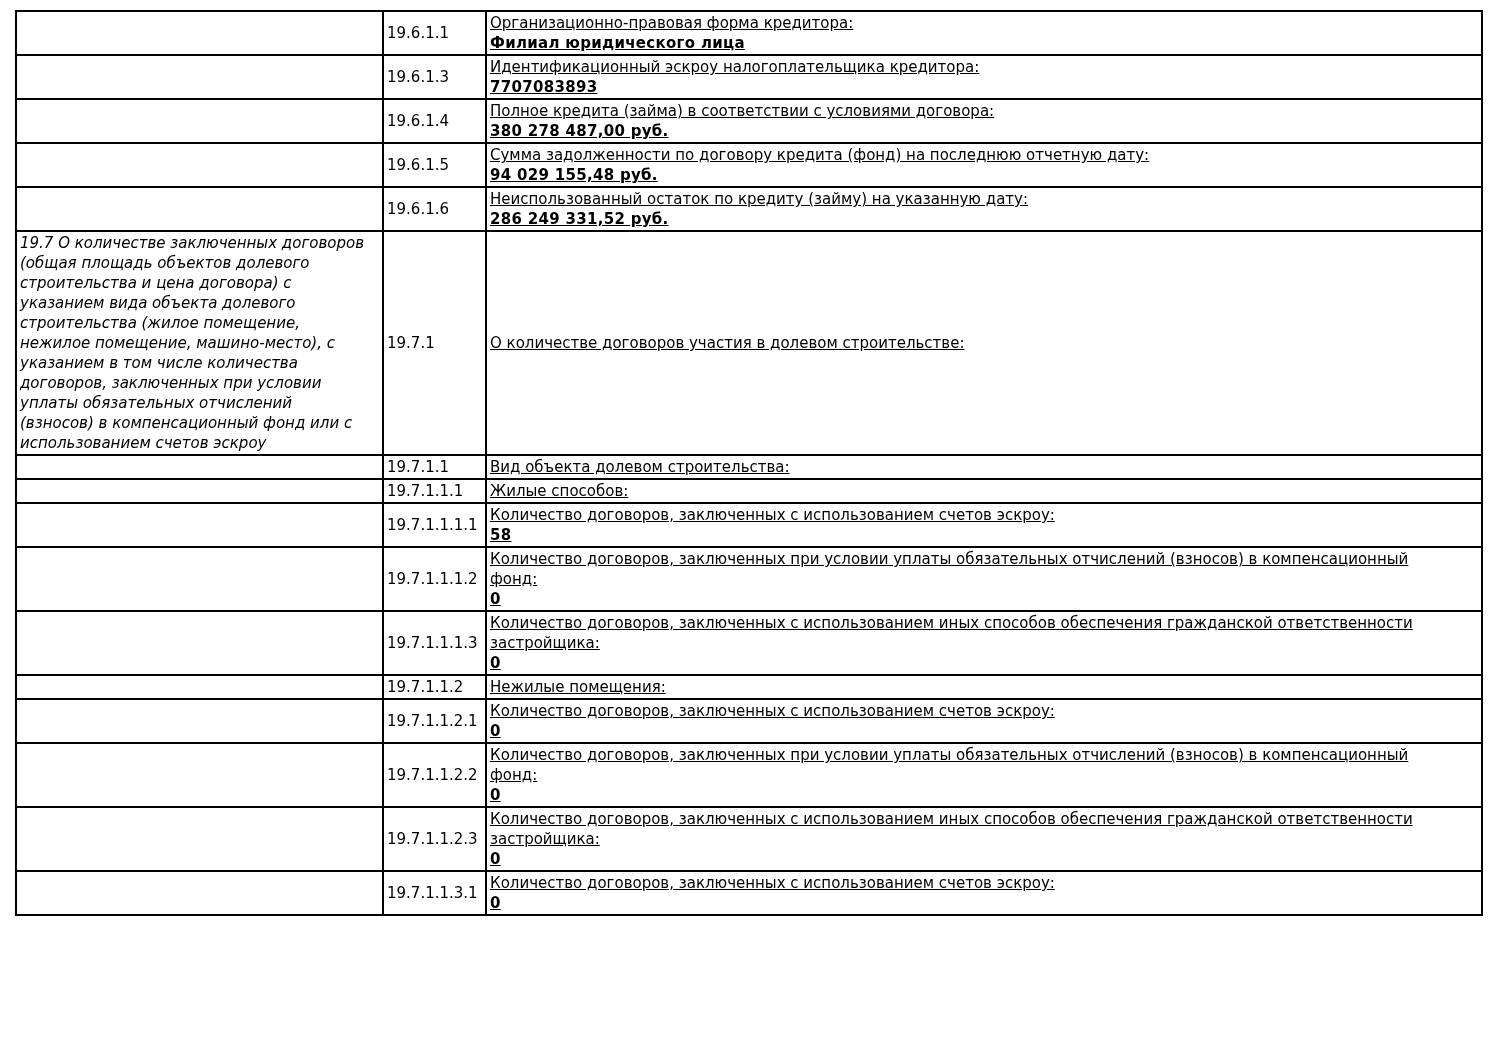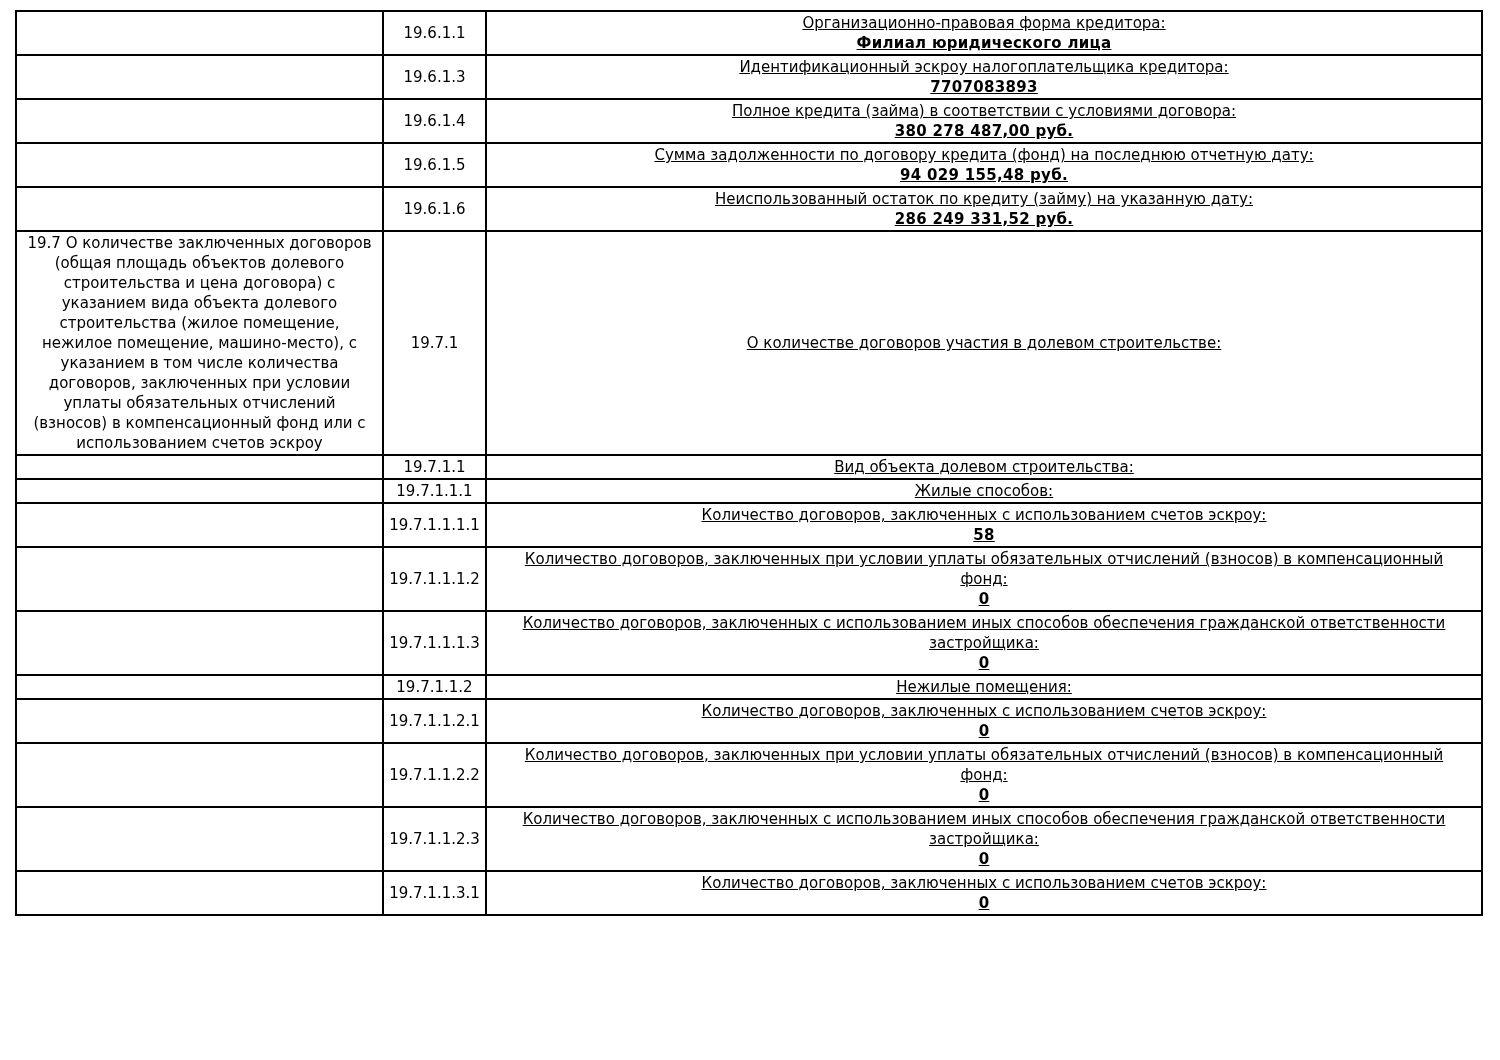--- a/index.html
+++ b/index.html
@@ -22,7 +22,6 @@
     width: 1468px;
     margin: 10px 0 0 15px;
     background: #ffffff;
-    text-align: center;
   }
   table.decl td {
     border: 2px solid #000000;

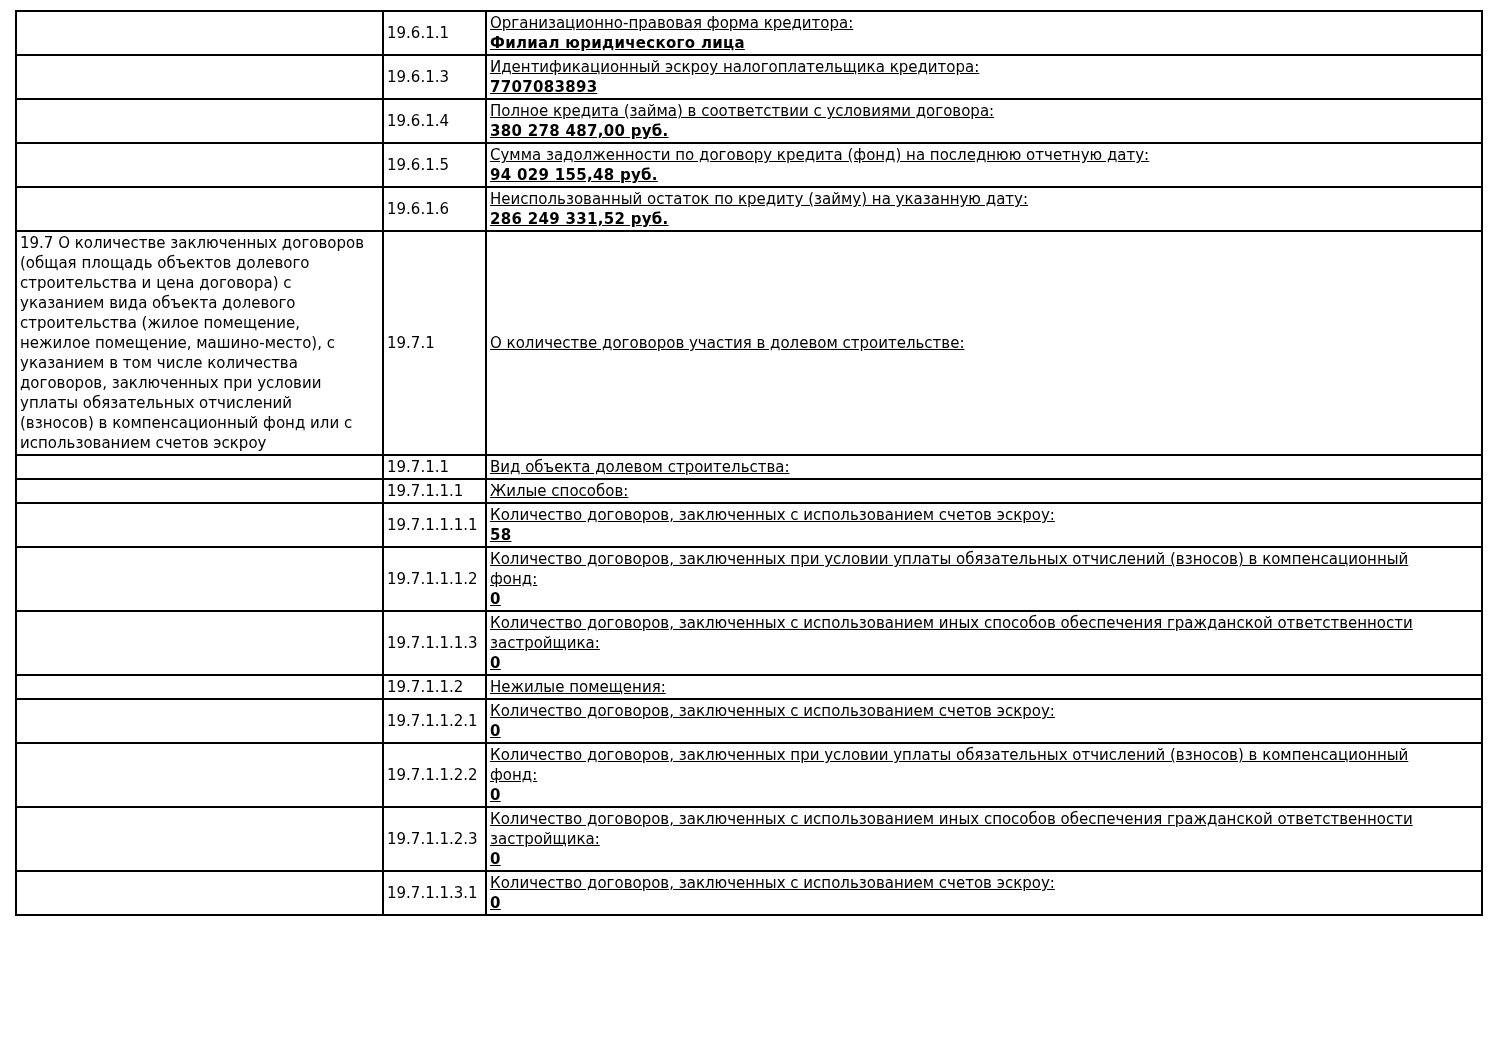--- a/index.html
+++ b/index.html
@@ -35,6 +35,7 @@
     white-space: pre-line;
     line-height: 20.5px;
     padding-left: 4px;
+    font-style: italic;
   }
   td.c2 {
     padding-left: 2px;

